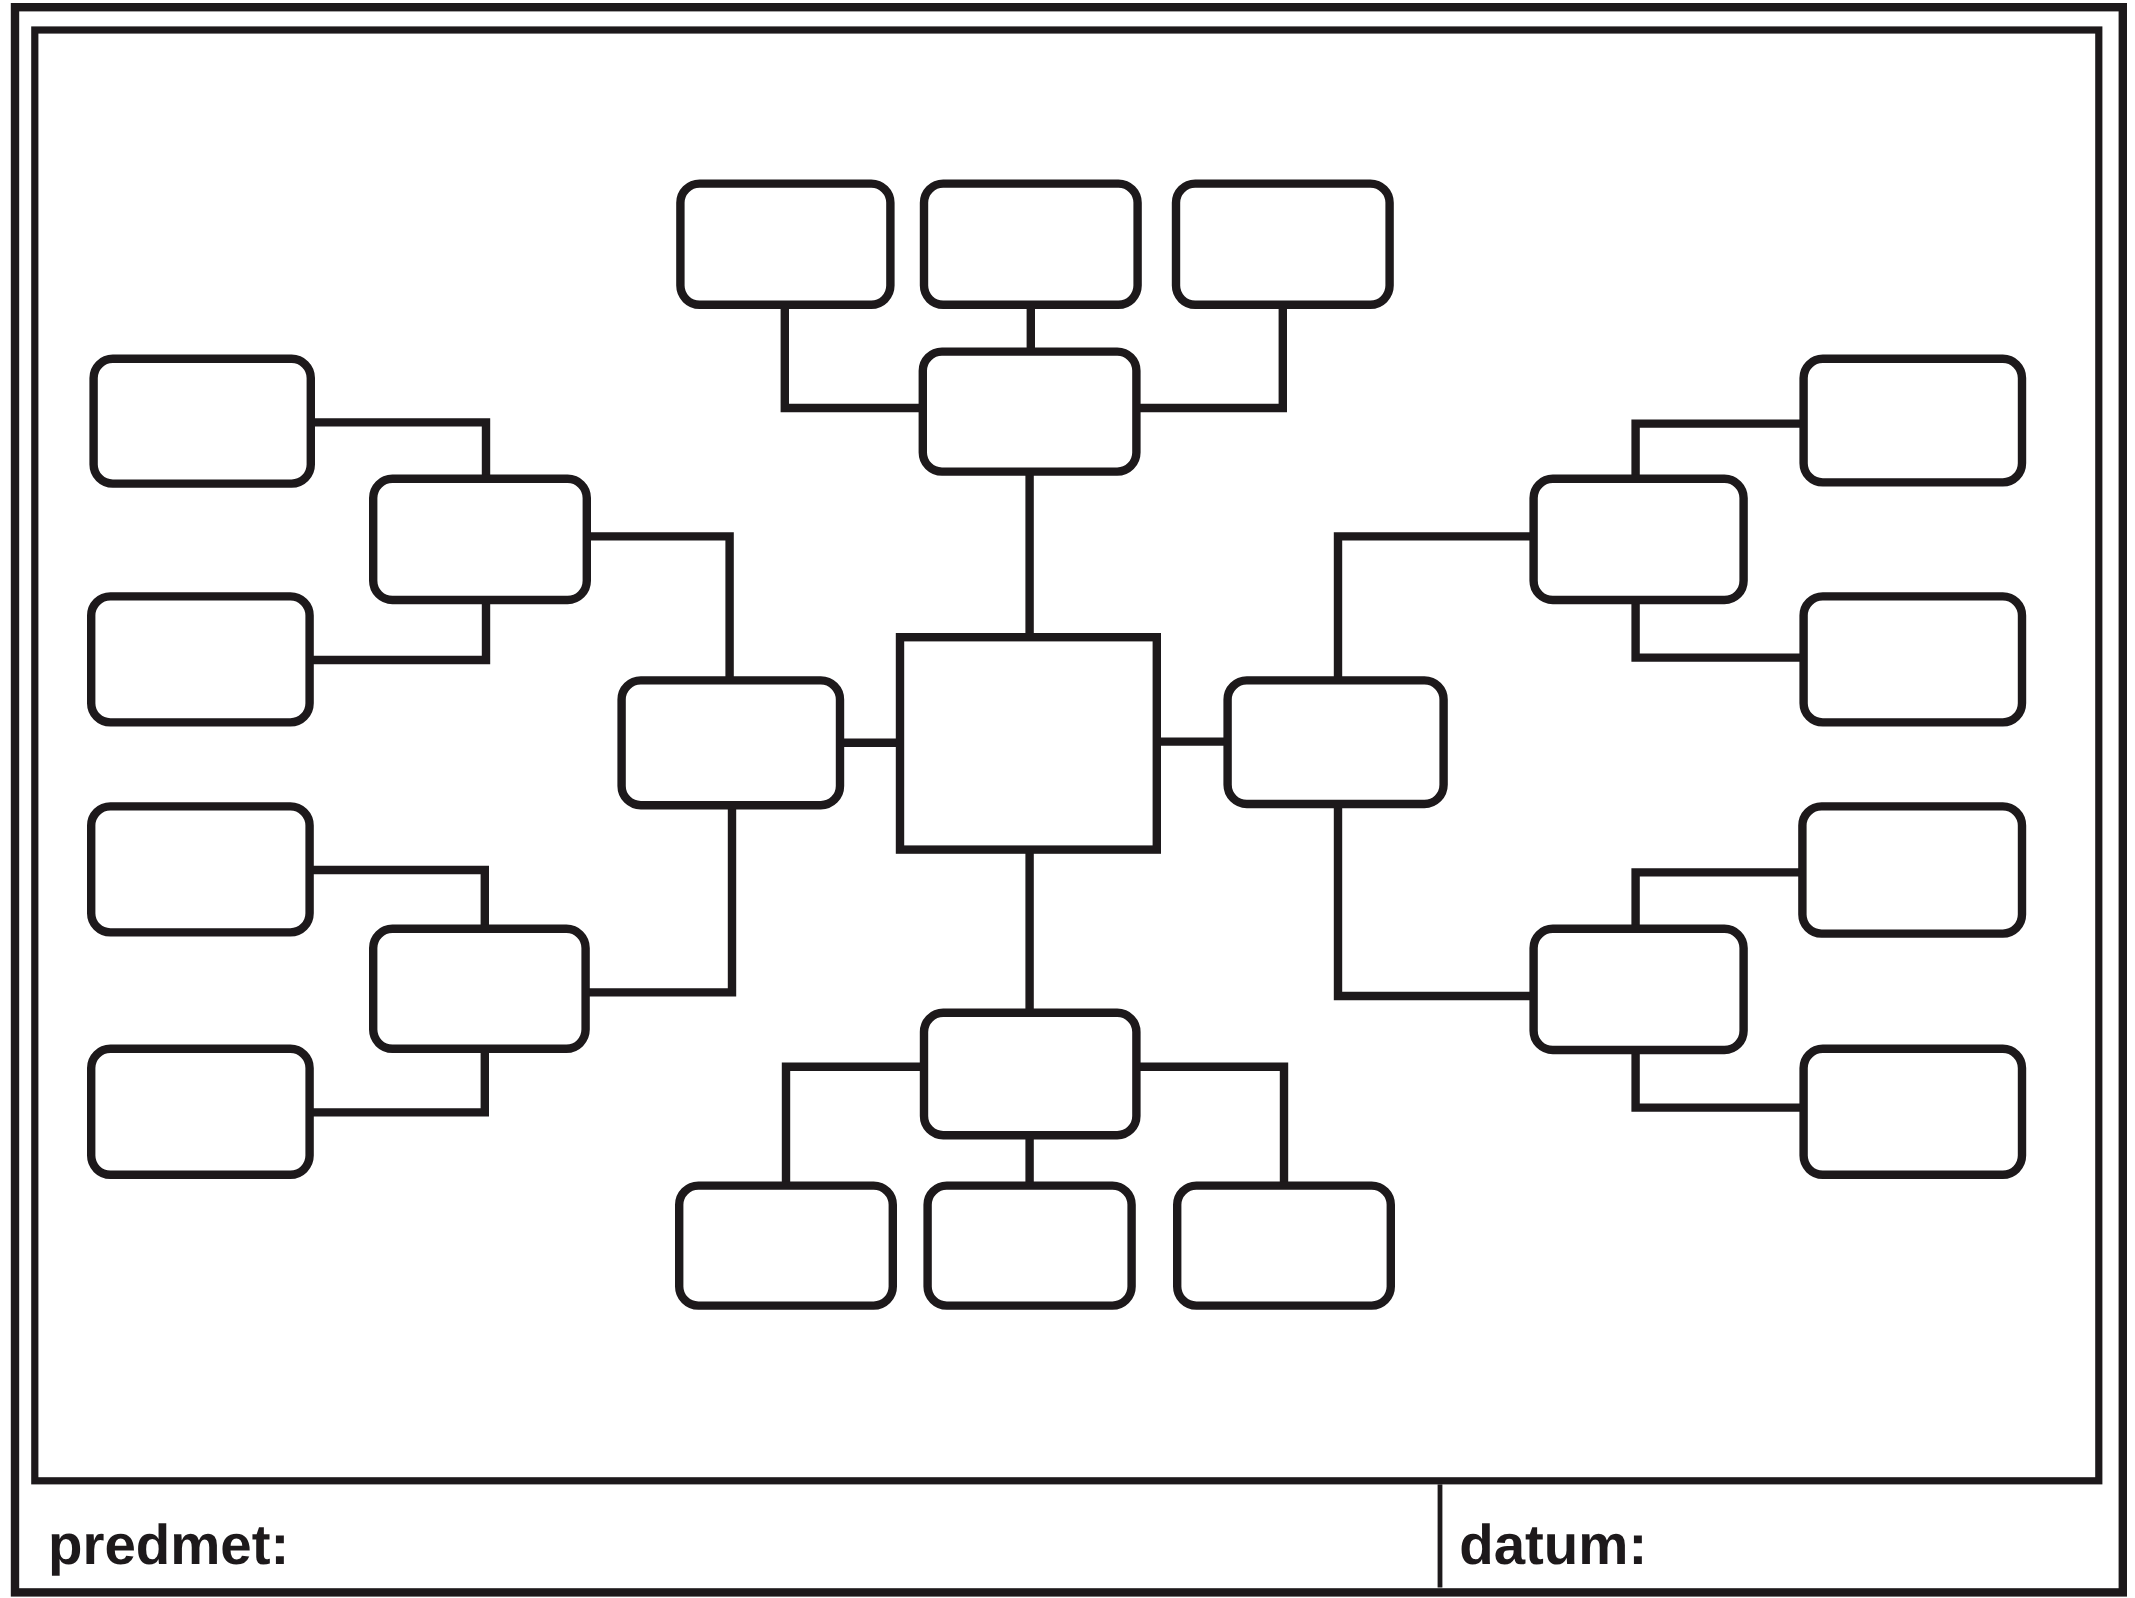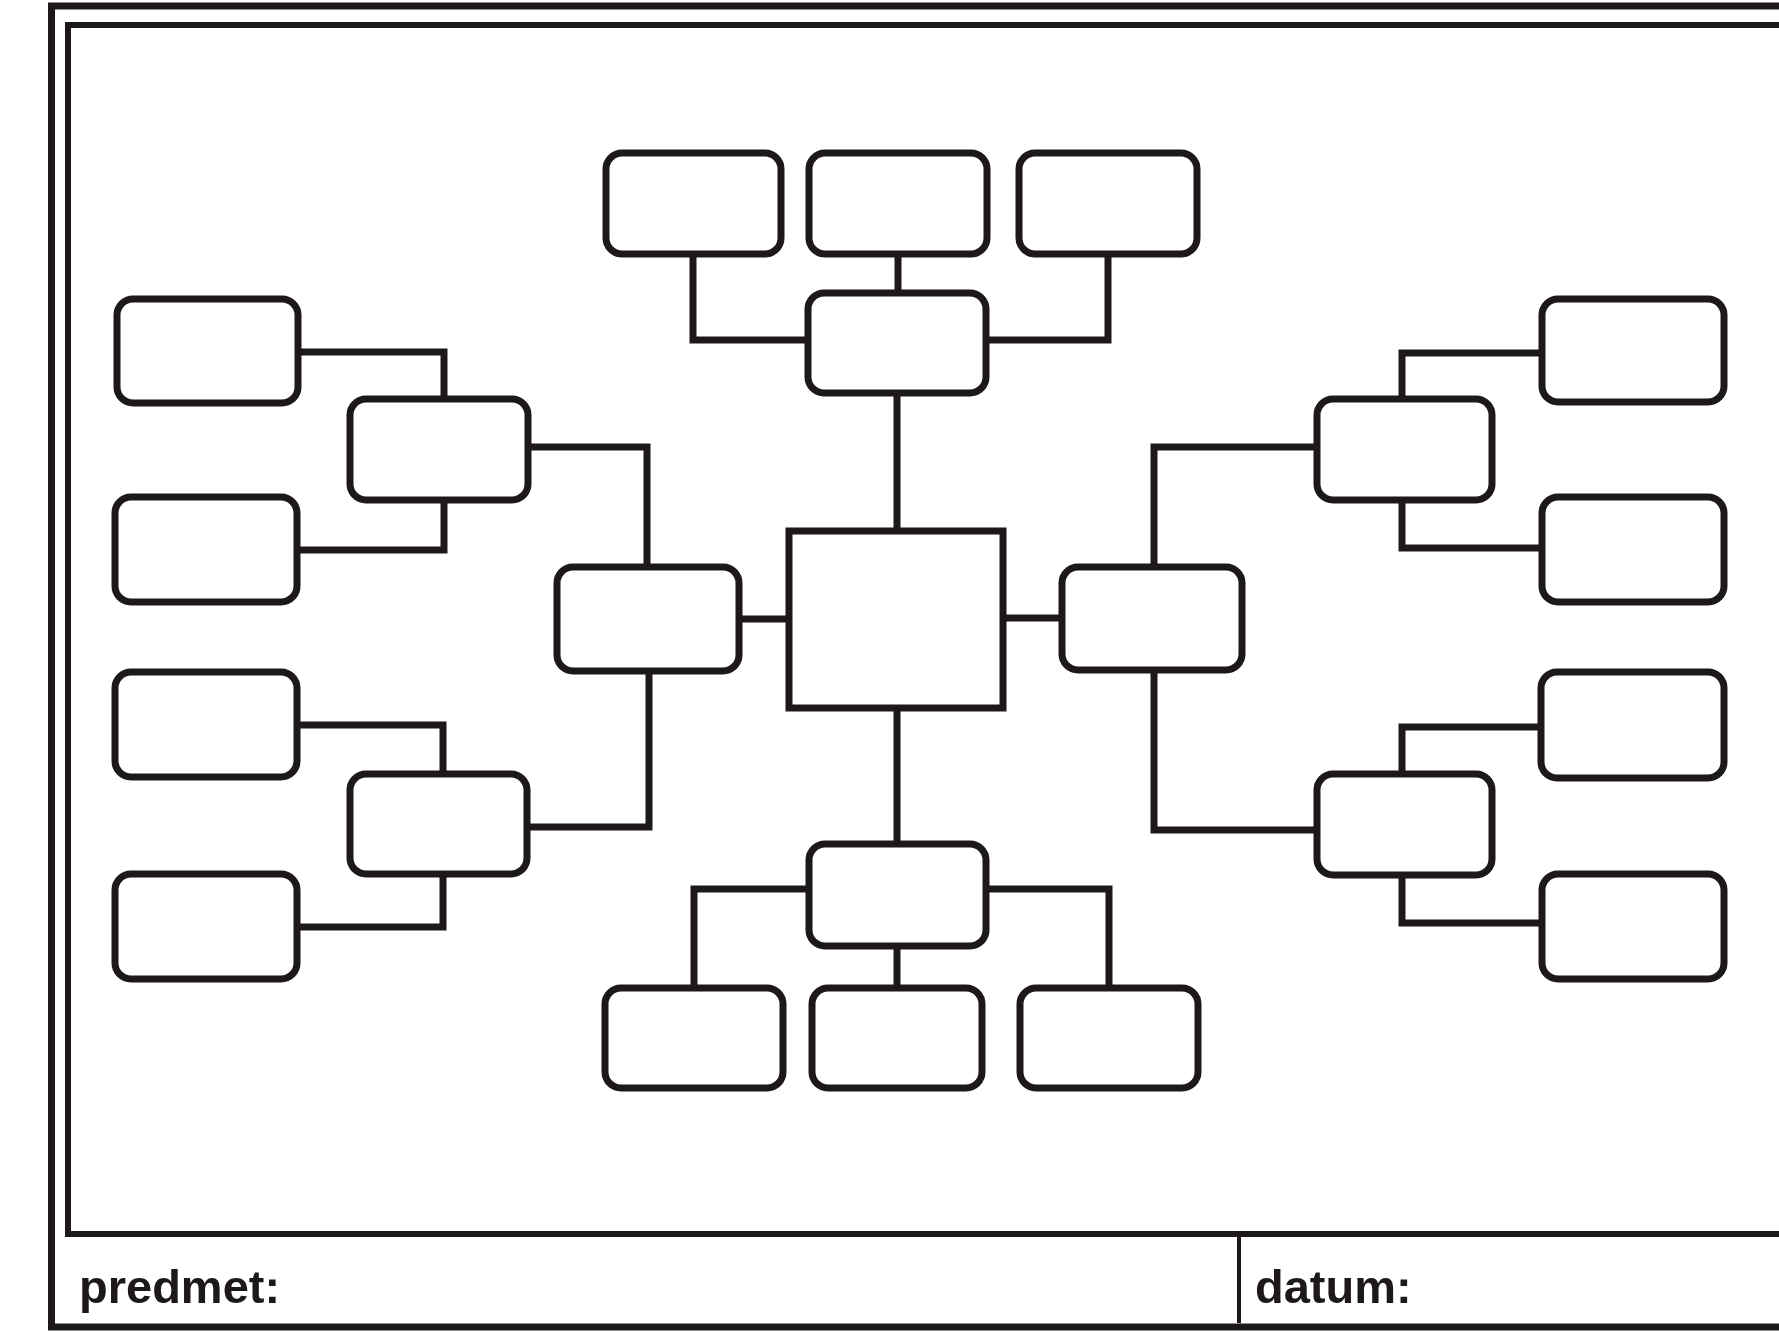--- a/index.html
+++ b/index.html
@@ -4,7 +4,7 @@
 <style>
   :root { --ink:#1d191b; --paper:#ffffff; }
   html,body{margin:0;padding:0;background:var(--paper);}
-  .sheet{width:1457px;height:1332px;position:relative;background:var(--paper);margin-left:39px;}
+  .sheet{width:1457px;height:1332px;position:relative;background:var(--paper);}
   svg{display:block;}
   .frame{fill:none;stroke:var(--ink);}
   .connector{fill:none;stroke:var(--ink);stroke-width:7;stroke-linejoin:miter;}

